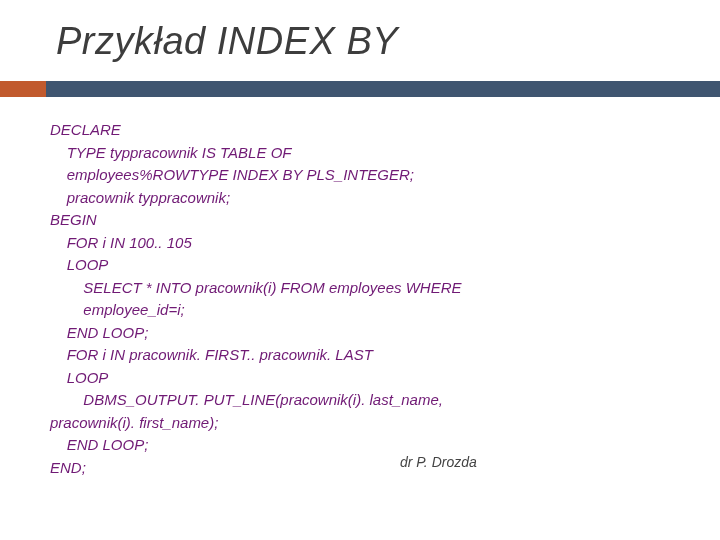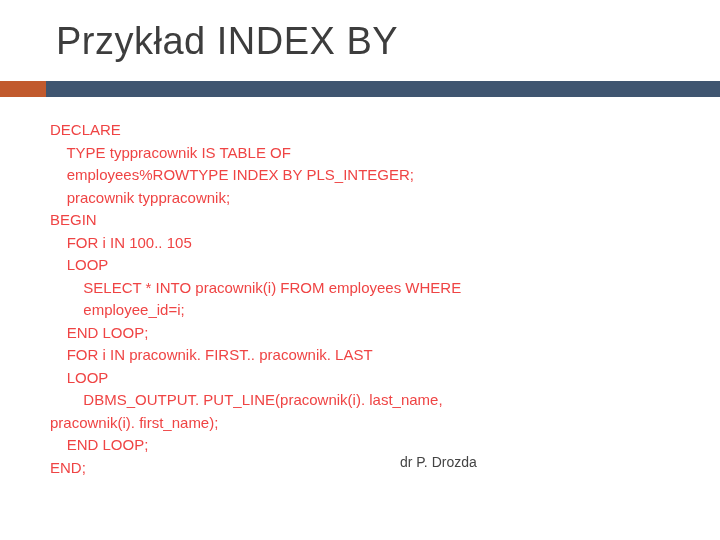--- a/index.html
+++ b/index.html
@@ -16,6 +16,7 @@
     width: 720px;
     height: 511px;
     box-sizing: border-box;
+    font-style: italic;
   }
   .title-wrap {
     padding: 20px 0 0 56px;

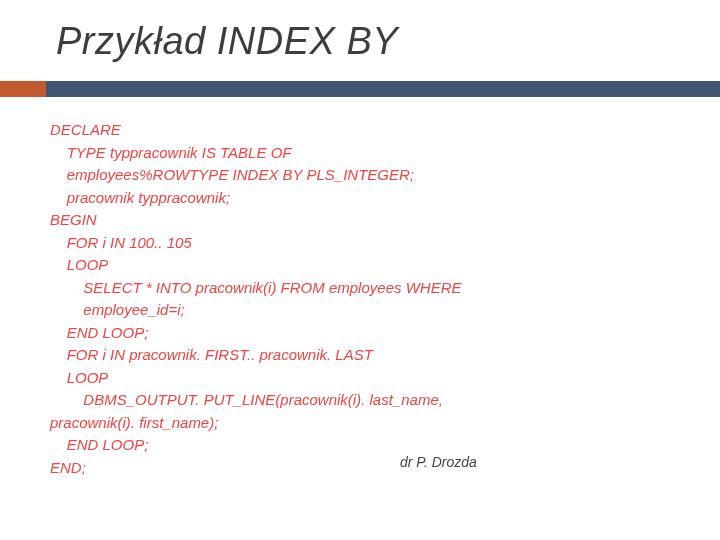--- a/index.html
+++ b/index.html
@@ -53,7 +53,7 @@
     padding: 22px 60px 0 50px;
     font-family: Arial, Helvetica, sans-serif;
     font-size: 15px;
-    color: #ef4444;
+    color: #701a75;
     line-height: 1.5;
     white-space: pre;
   }

